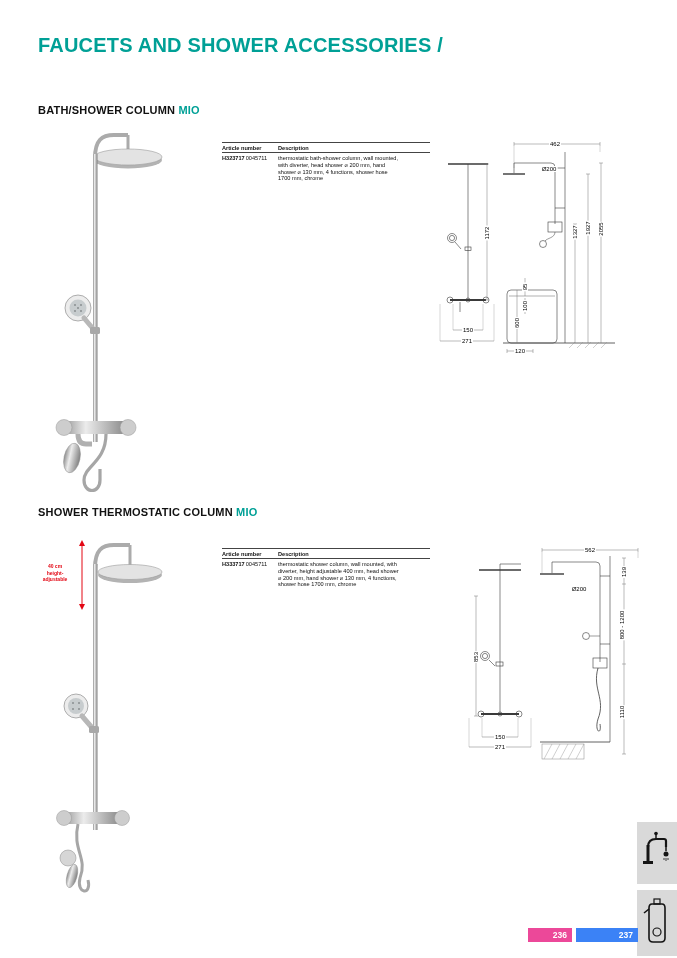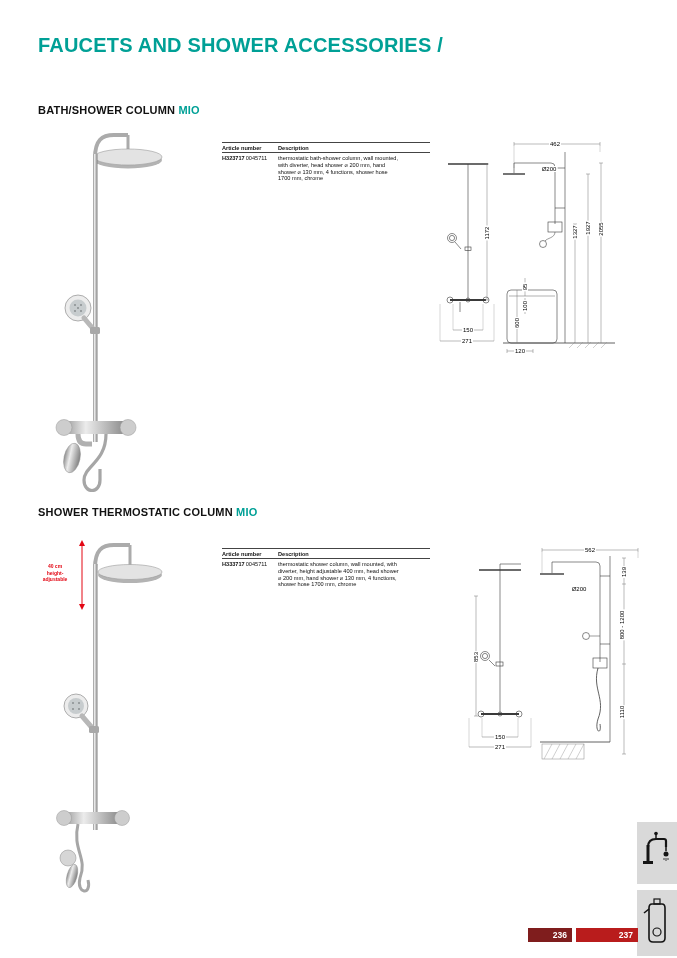--- a/index.html
+++ b/index.html
@@ -54,7 +54,7 @@
     display:flex; align-items:center; justify-content:flex-end;
     padding-right:5px;
   }
-  .pagenum.left  { left:528px; width:44px; background:#7f1d1d; }
+  .pagenum.left  { left:528px; width:44px; background:#ec4899; }
   .pagenum.right { left:576px; width:62px; background:#b91c1c; }
 
   .icon-box {

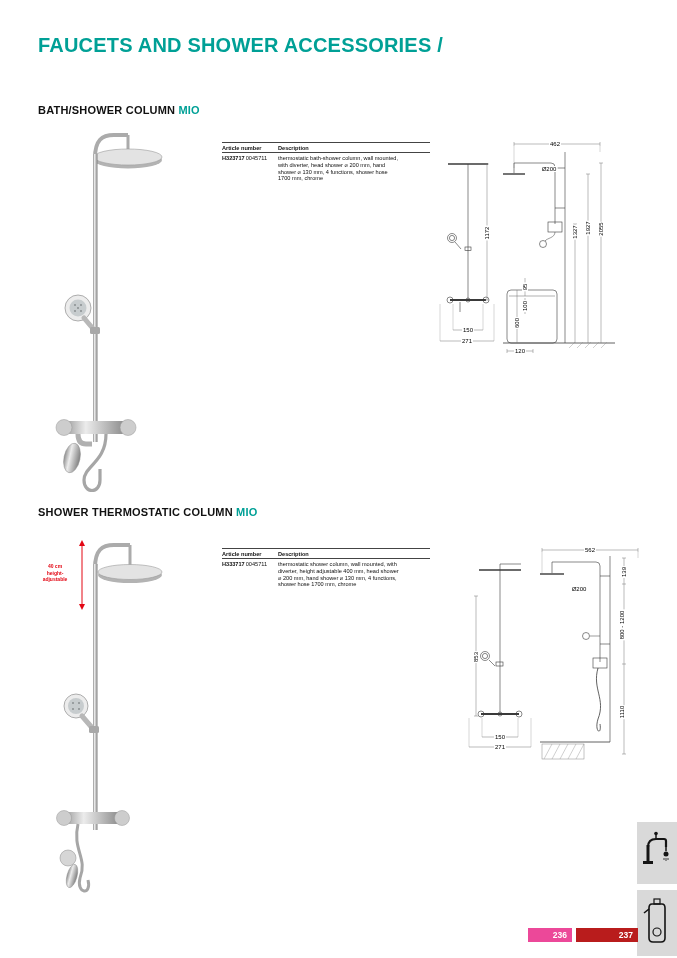--- a/index.html
+++ b/index.html
@@ -55,7 +55,7 @@
     padding-right:5px;
   }
   .pagenum.left  { left:528px; width:44px; background:#ec4899; }
-  .pagenum.right { left:576px; width:62px; background:#b91c1c; }
+  .pagenum.right { left:576px; width:62px; background:#3b82f6; }
 
   .icon-box {
     position:absolute; left:637px; width:40px; background:#d9d9d9;

